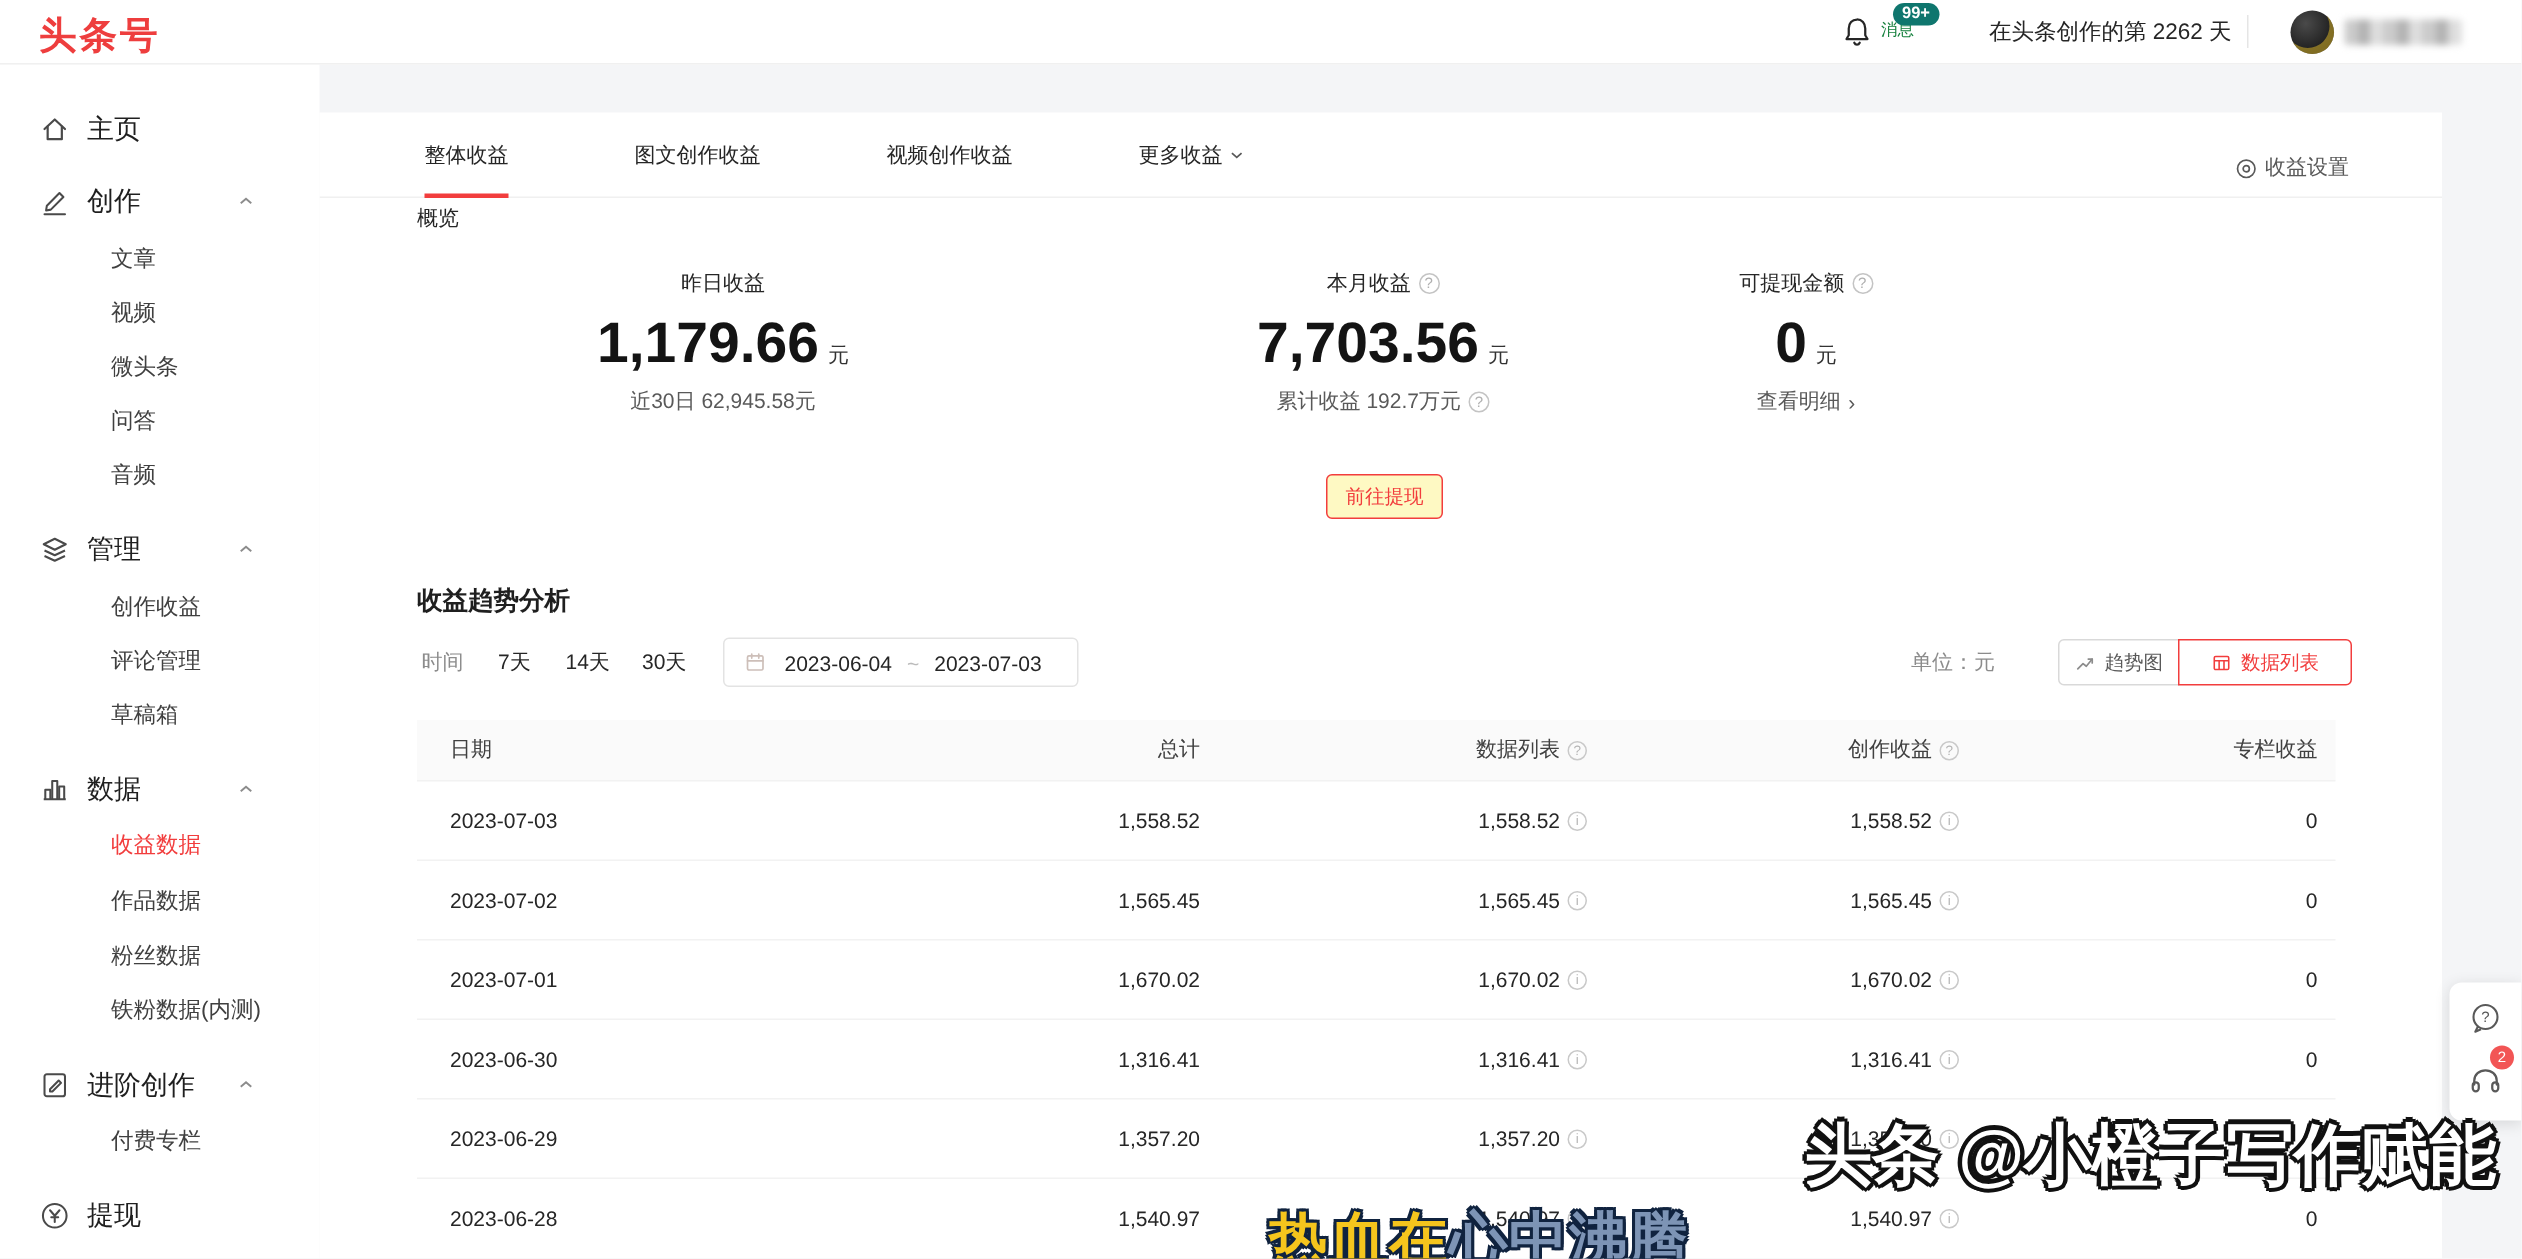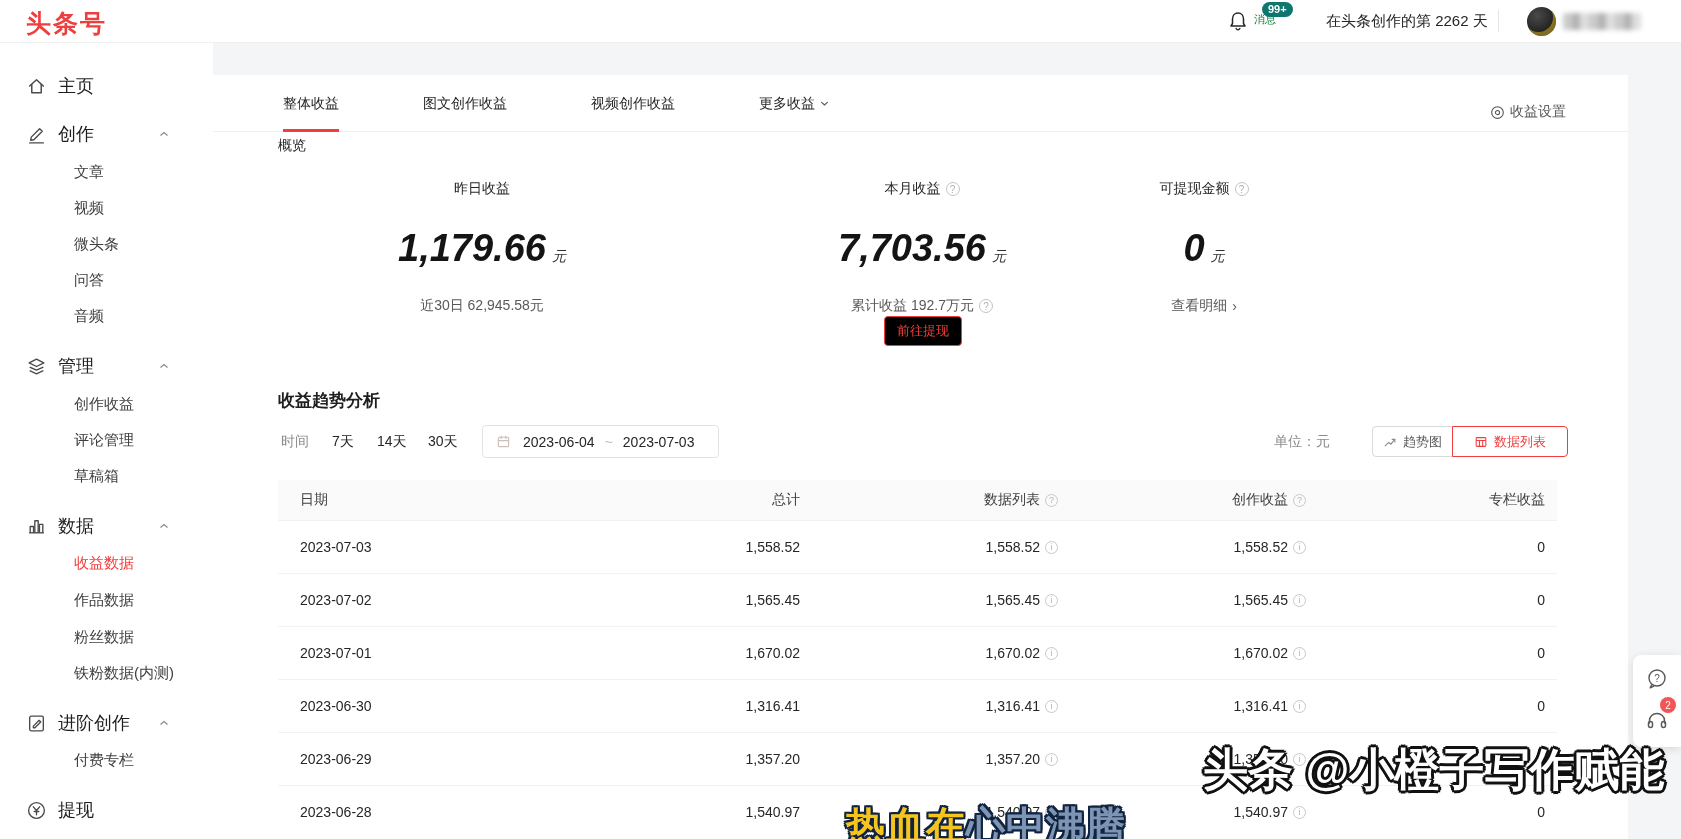--- a/index.html
+++ b/index.html
@@ -49,7 +49,7 @@
   .card { position:absolute; top:180px; width:300px; display:flex; flex-direction:column;
     align-items:center; z-index:7; }
   .card .clabel { font-size:14px; color:#262626; display:flex; align-items:center; gap:5px; }
-  .card .cvalue { margin-top:19px; font-size:38px; font-weight:bold; color:#141414; line-height:62px;font-style:italic; }
+  .card .cvalue { margin-top:8px; font-size:38px; font-weight:bold; color:#141414; line-height:46px; }
   .card .cunit { font-size:14px; font-weight:normal; color:#333; margin-left:6px; }
   .card .csub { margin-top:10px; font-size:14px; color:#595959; display:flex; align-items:center; gap:5px; }
   .card .clink { cursor:pointer; }

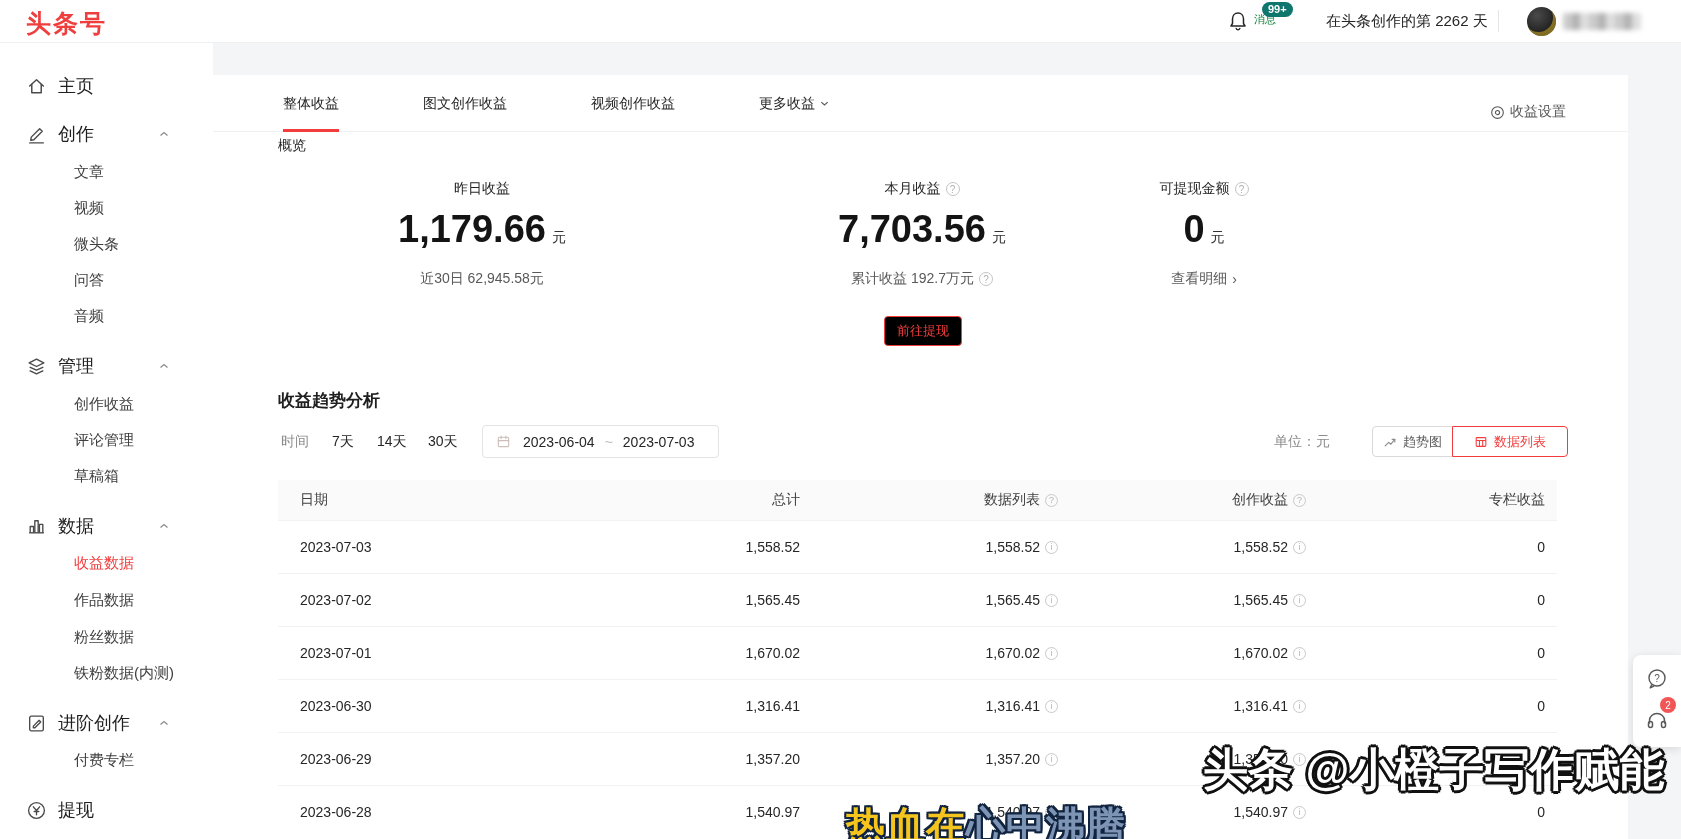--- a/index.html
+++ b/index.html
@@ -51,7 +51,7 @@
   .card .clabel { font-size:14px; color:#262626; display:flex; align-items:center; gap:5px; }
   .card .cvalue { margin-top:8px; font-size:38px; font-weight:bold; color:#141414; line-height:46px; }
   .card .cunit { font-size:14px; font-weight:normal; color:#333; margin-left:6px; }
-  .card .csub { margin-top:10px; font-size:14px; color:#595959; display:flex; align-items:center; gap:5px; }
+  .card .csub { font-size:14px; color:#595959; display:flex; align-items:center; gap:5px; }
   .card .clink { cursor:pointer; }
   .qico { display:inline-flex; width:14px; height:14px; border:1px solid #c4c4c4; border-radius:50%;
     color:#b0b0b0; font-size:10px; align-items:center; justify-content:center; flex:0 0 auto; }

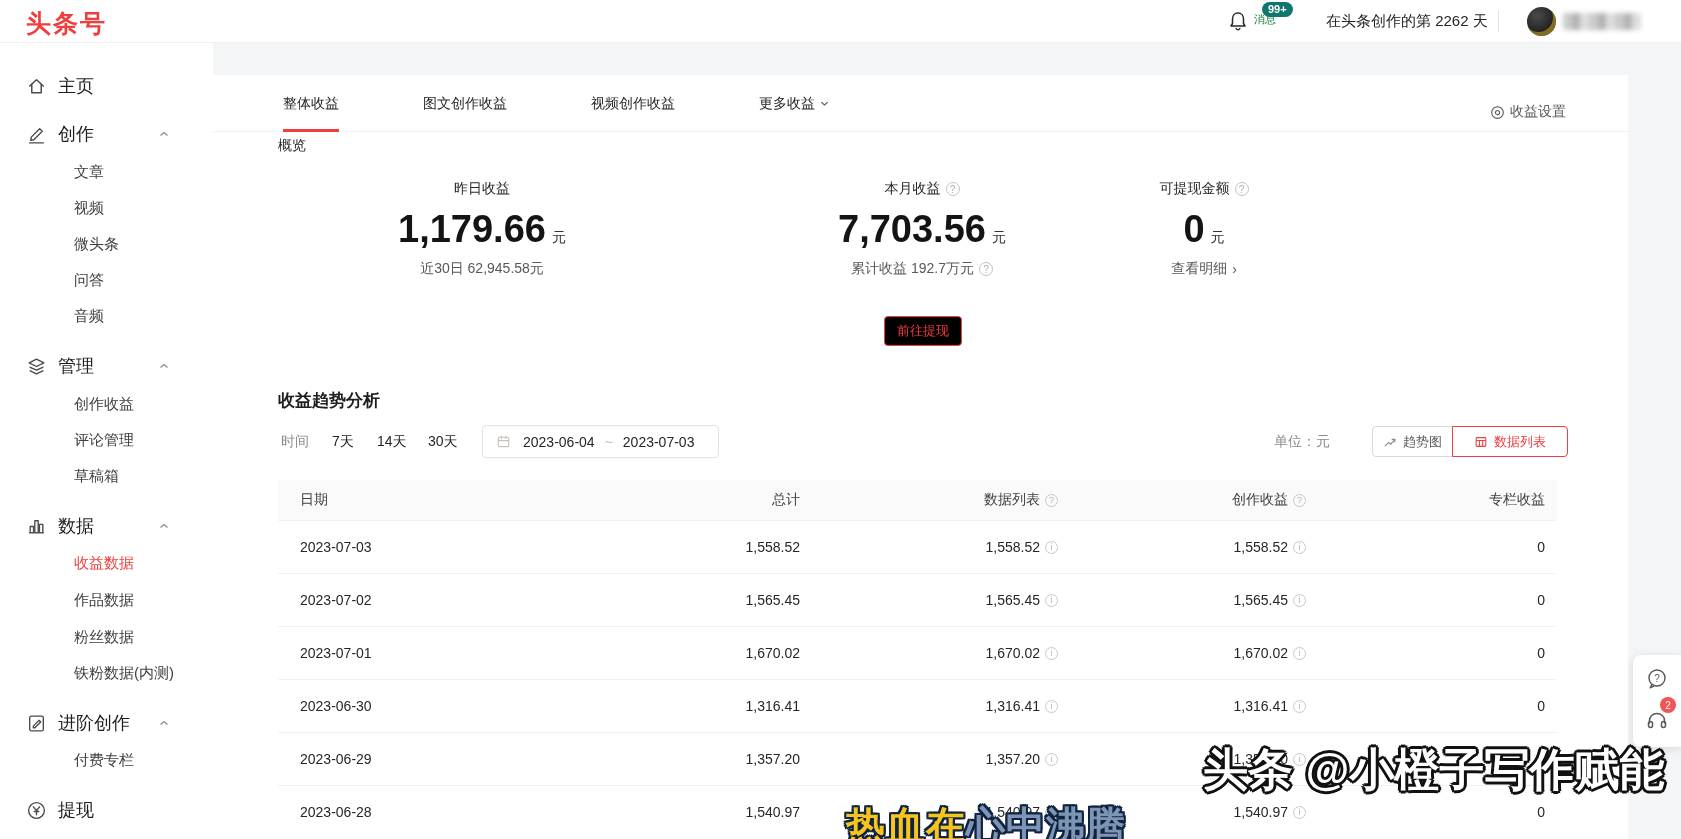--- a/index.html
+++ b/index.html
@@ -55,7 +55,7 @@
   .card .clink { cursor:pointer; }
   .qico { display:inline-flex; width:14px; height:14px; border:1px solid #c4c4c4; border-radius:50%;
     color:#b0b0b0; font-size:10px; align-items:center; justify-content:center; flex:0 0 auto; }
-  .withdraw-btn { position:absolute; left:884px; top:316px; width:78px; height:30px; background:#000000;
+  .withdraw-btn { position:absolute; left:884px; top:316px; width:78px; height:30px; background:#fef9c3;
     border:1px solid #f23d3d; border-radius:4px; color:#f23d3d; font-size:13px; cursor:pointer; z-index:7;
     font-family:"Liberation Sans", sans-serif; }
 

